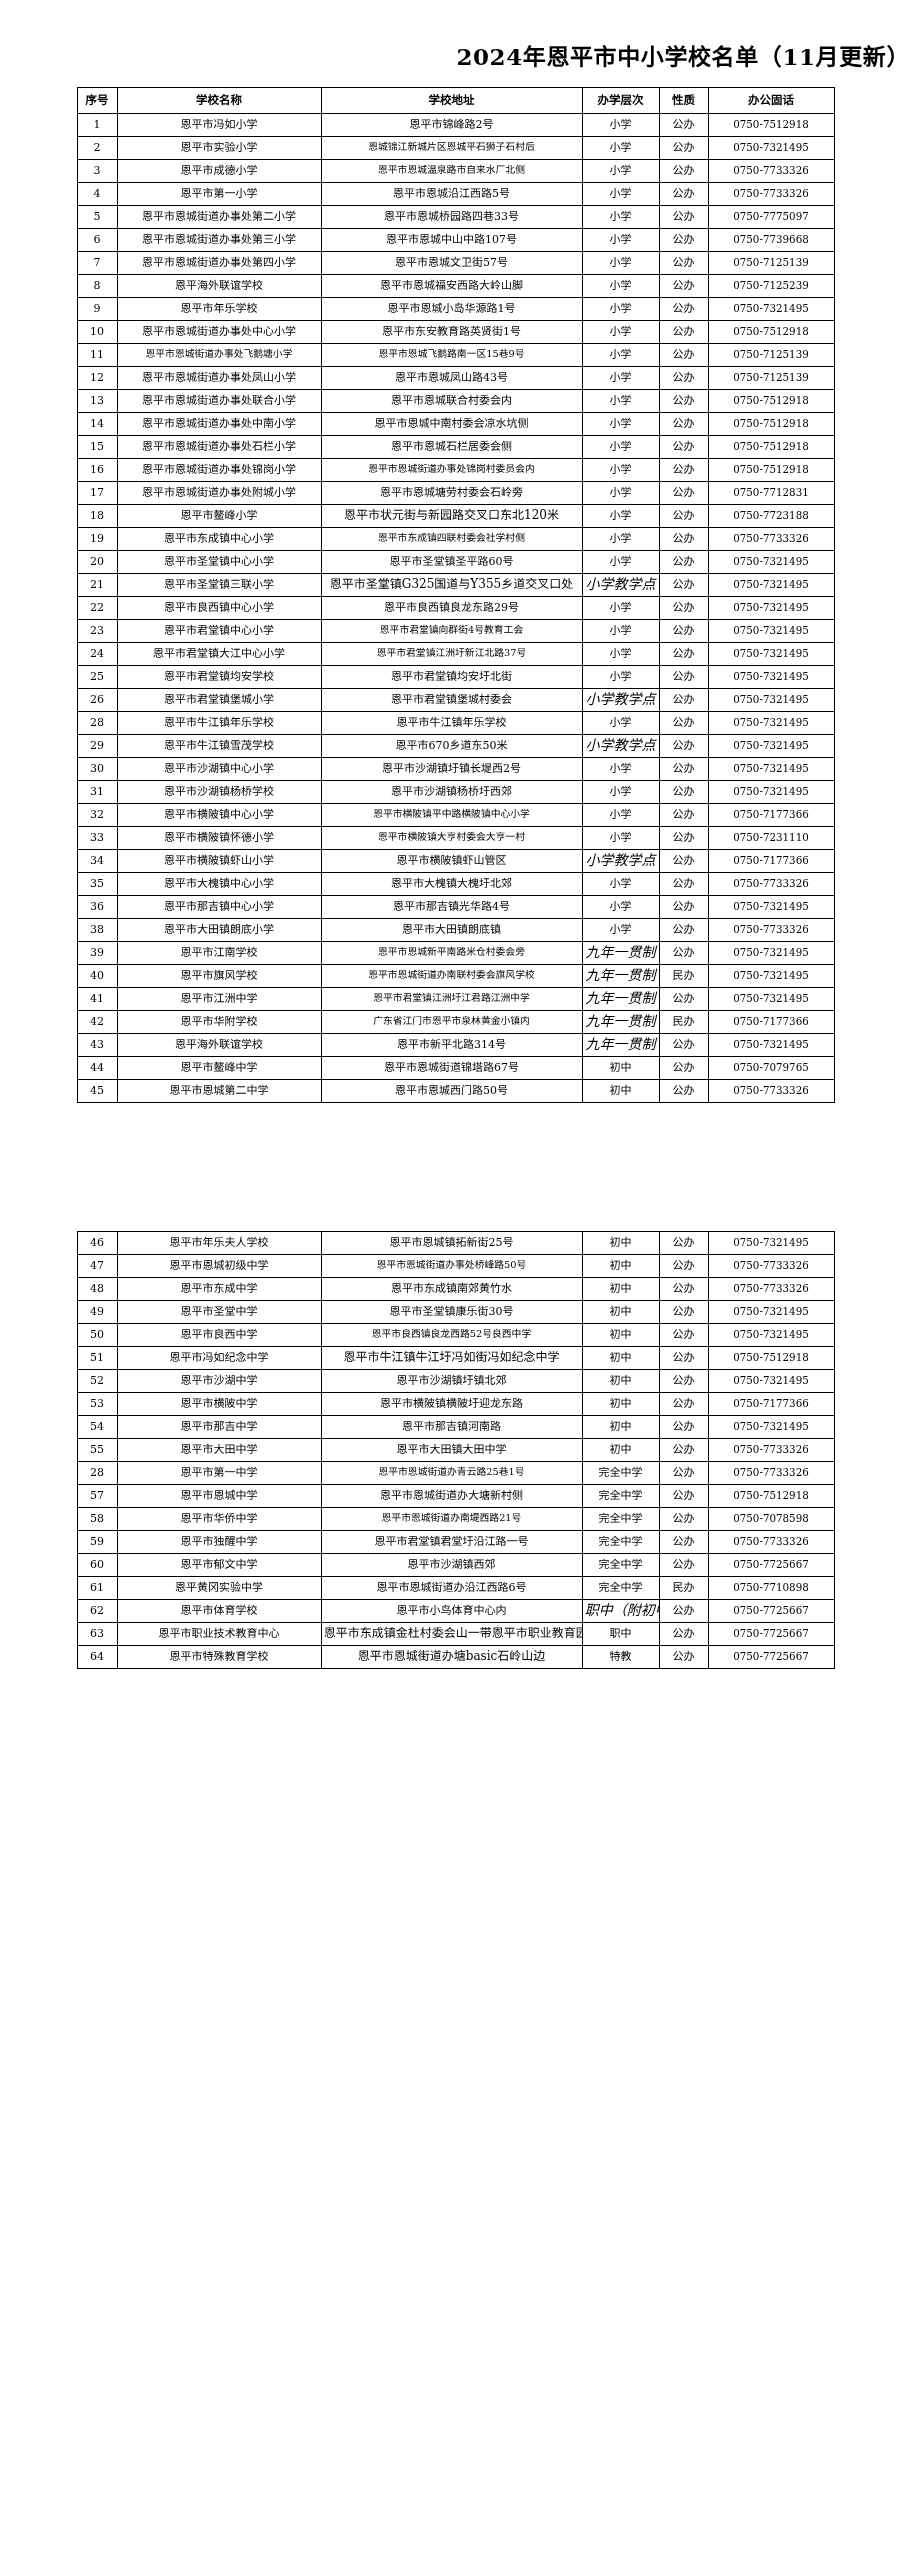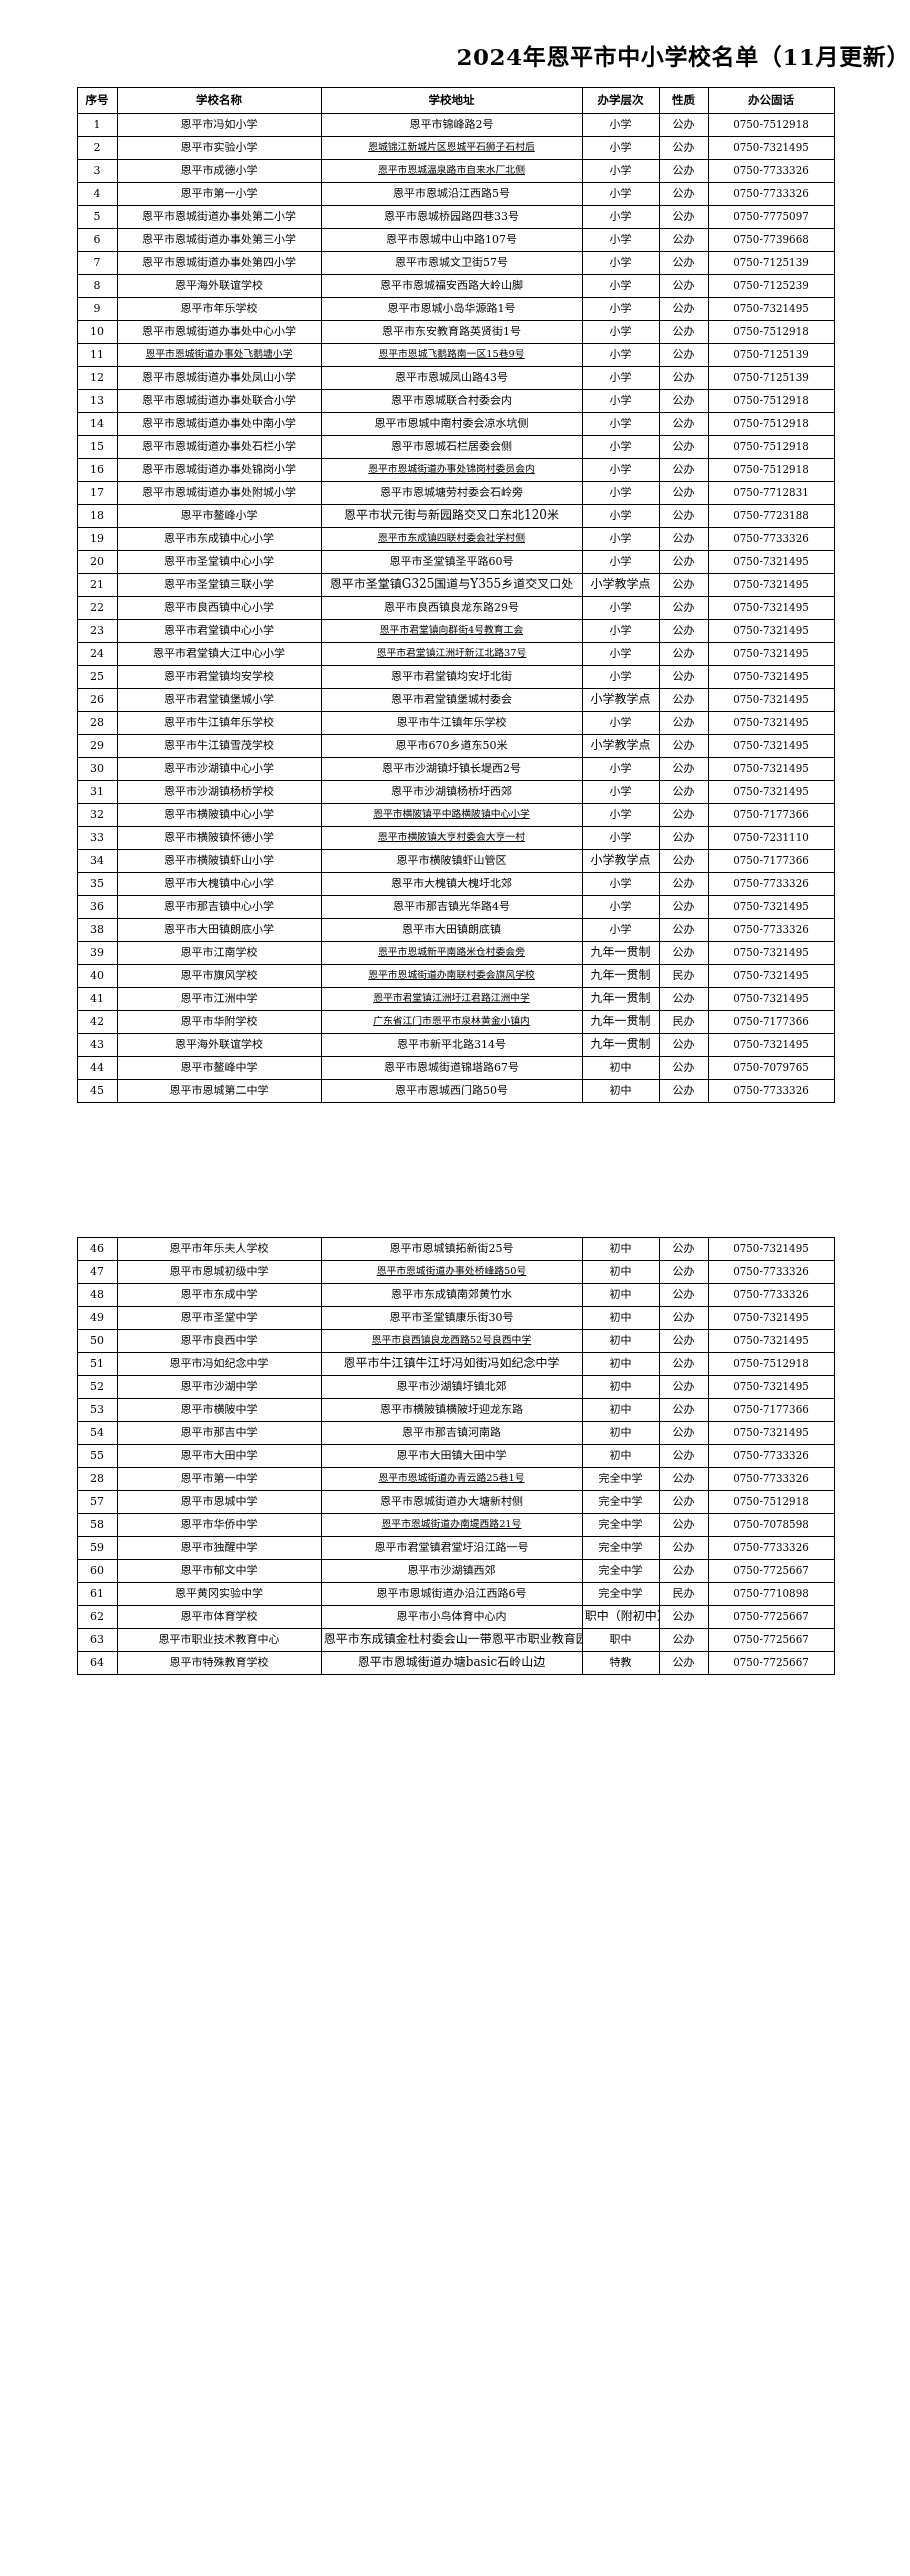--- a/index.html
+++ b/index.html
@@ -33,7 +33,7 @@
     font-family: "DejaVu Serif", "Liberation Serif", serif;
   }
   .table-block {
-    margin: 10px auto;
+    margin: 4px auto;
     width: 757px;
   }
   .block-1 { margin-top: 16px; }

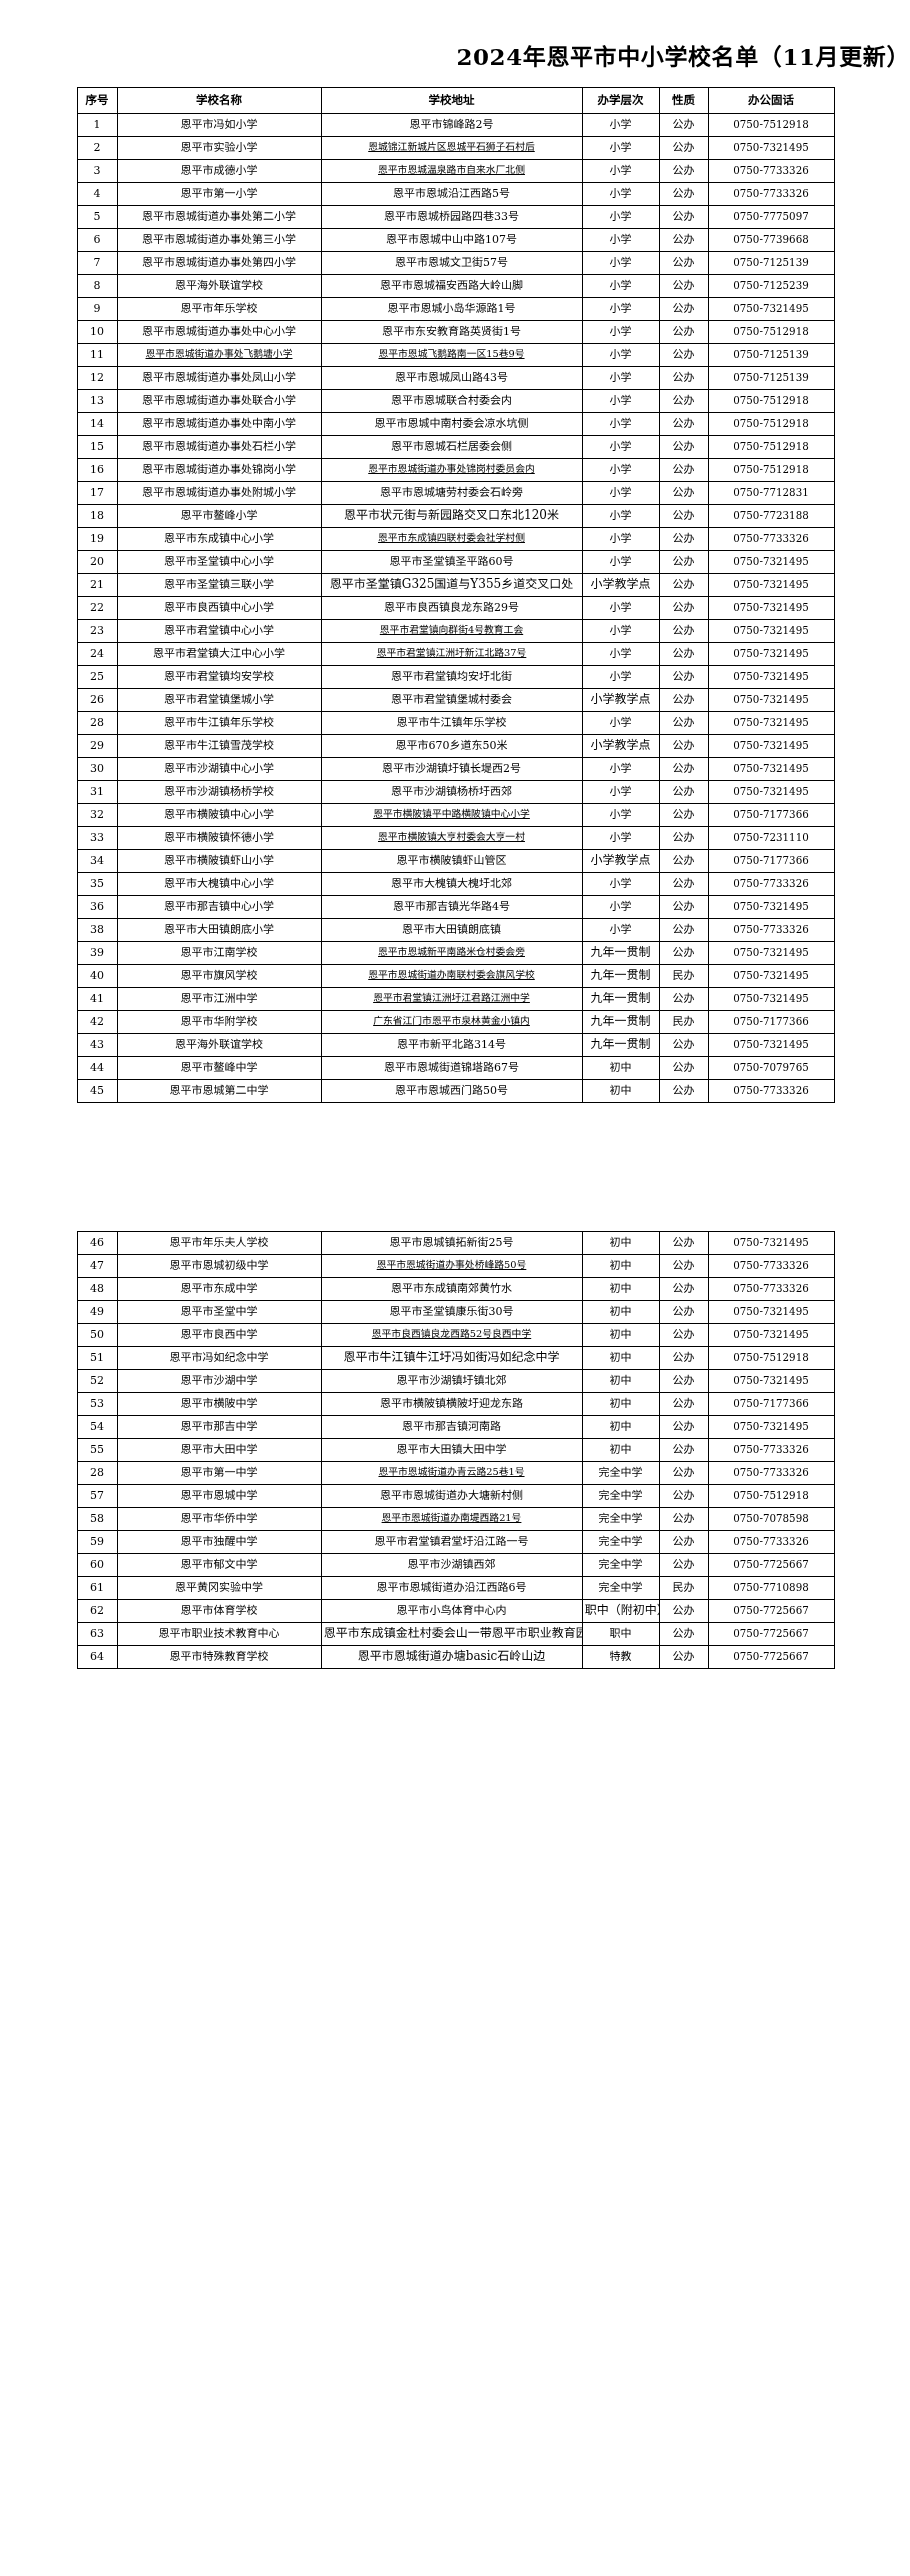--- a/index.html
+++ b/index.html
@@ -88,7 +88,7 @@
     font-size: 12px;
     line-height: 1.15;
   }
-  td.tight { font-size: 9.8px; text-decoration: underline; }
+  td.tight { font-size: 9.8px; }
   td.tighter { font-size: 12px; }
   .spacer-gap { height: 55px; }
 </style>

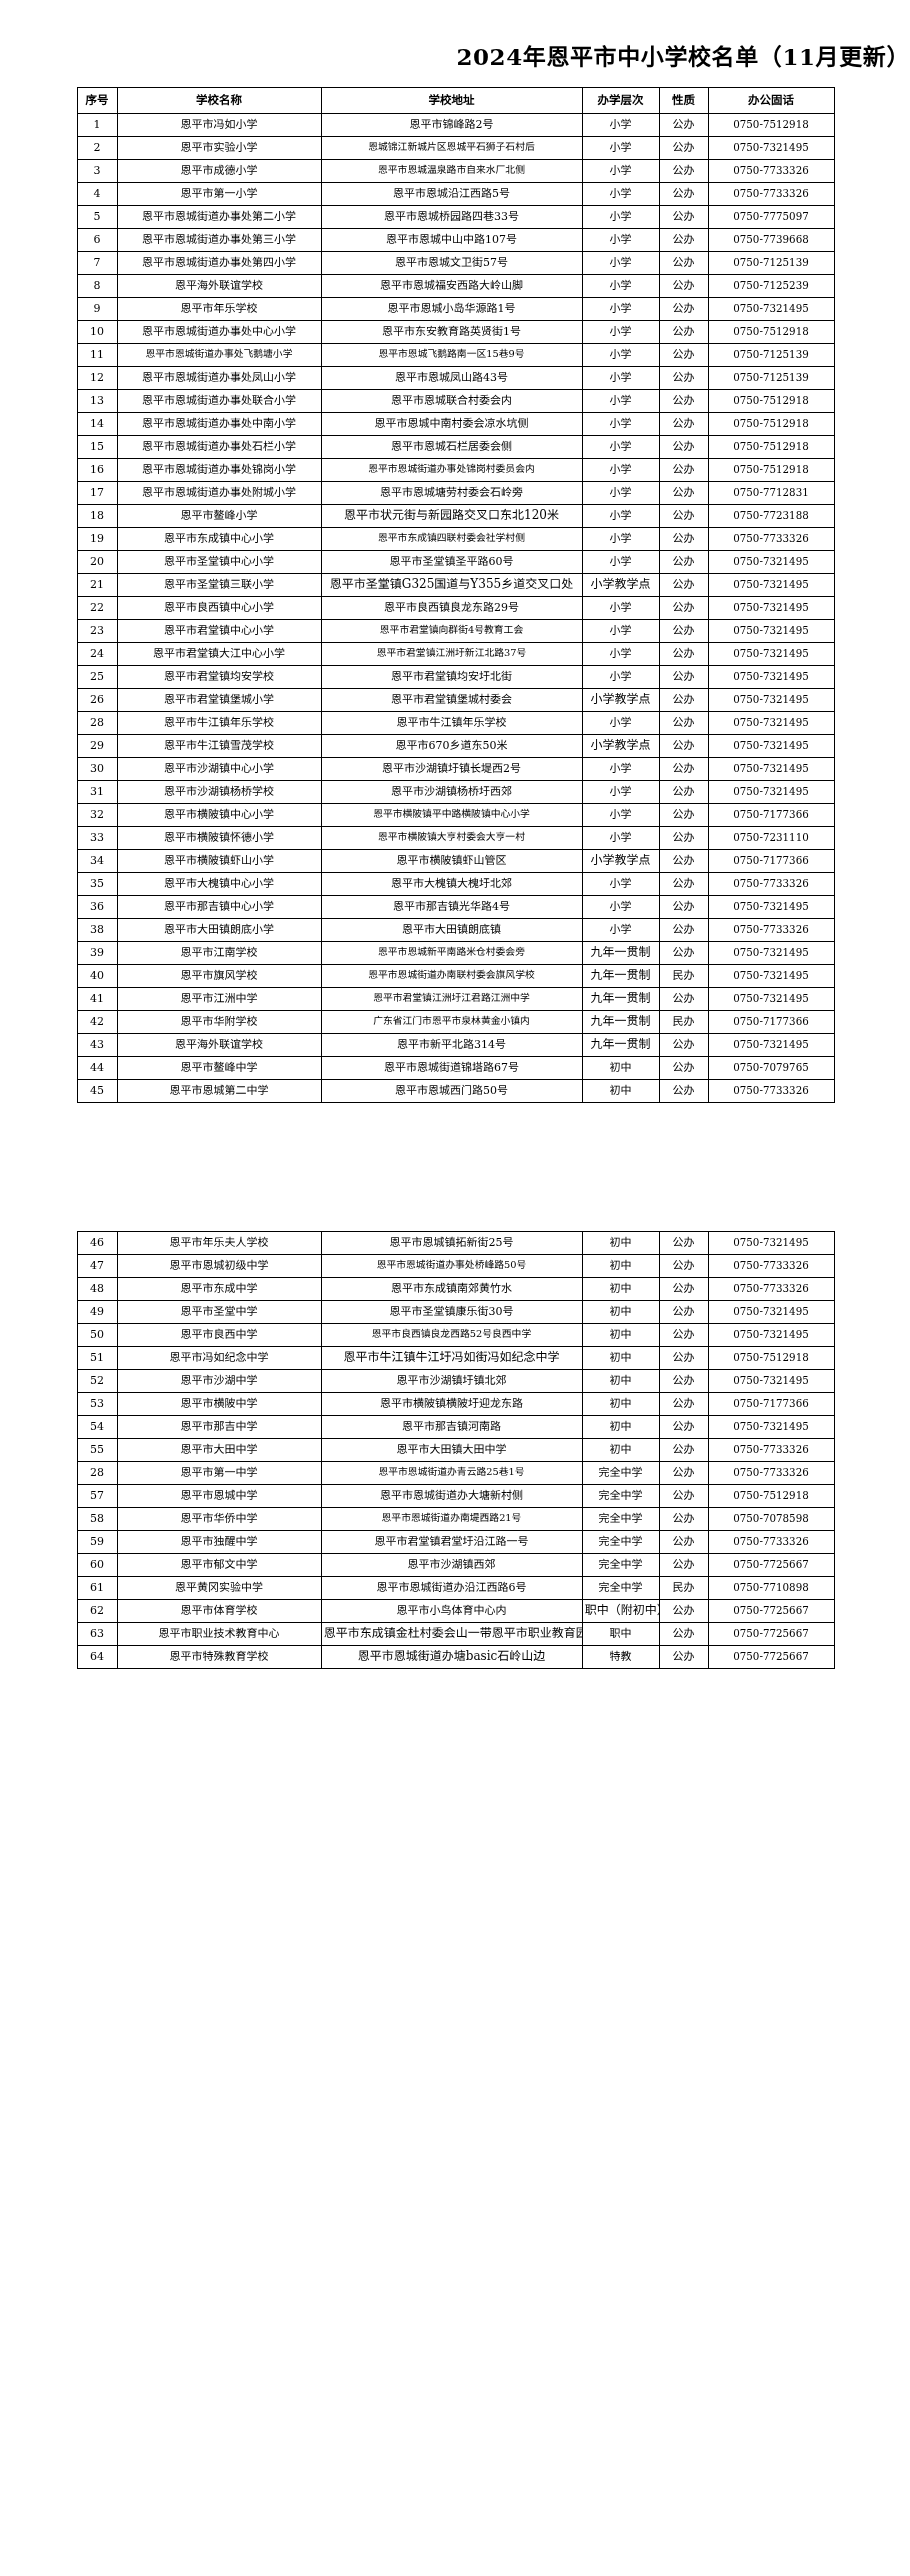--- a/index.html
+++ b/index.html
@@ -85,8 +85,9 @@
   }
   td.cell-multiline {
     white-space: normal;
-    font-size: 12px;
+    font-size: 14px;
     line-height: 1.15;
+    font-style: italic;
   }
   td.tight { font-size: 9.8px; }
   td.tighter { font-size: 12px; }

